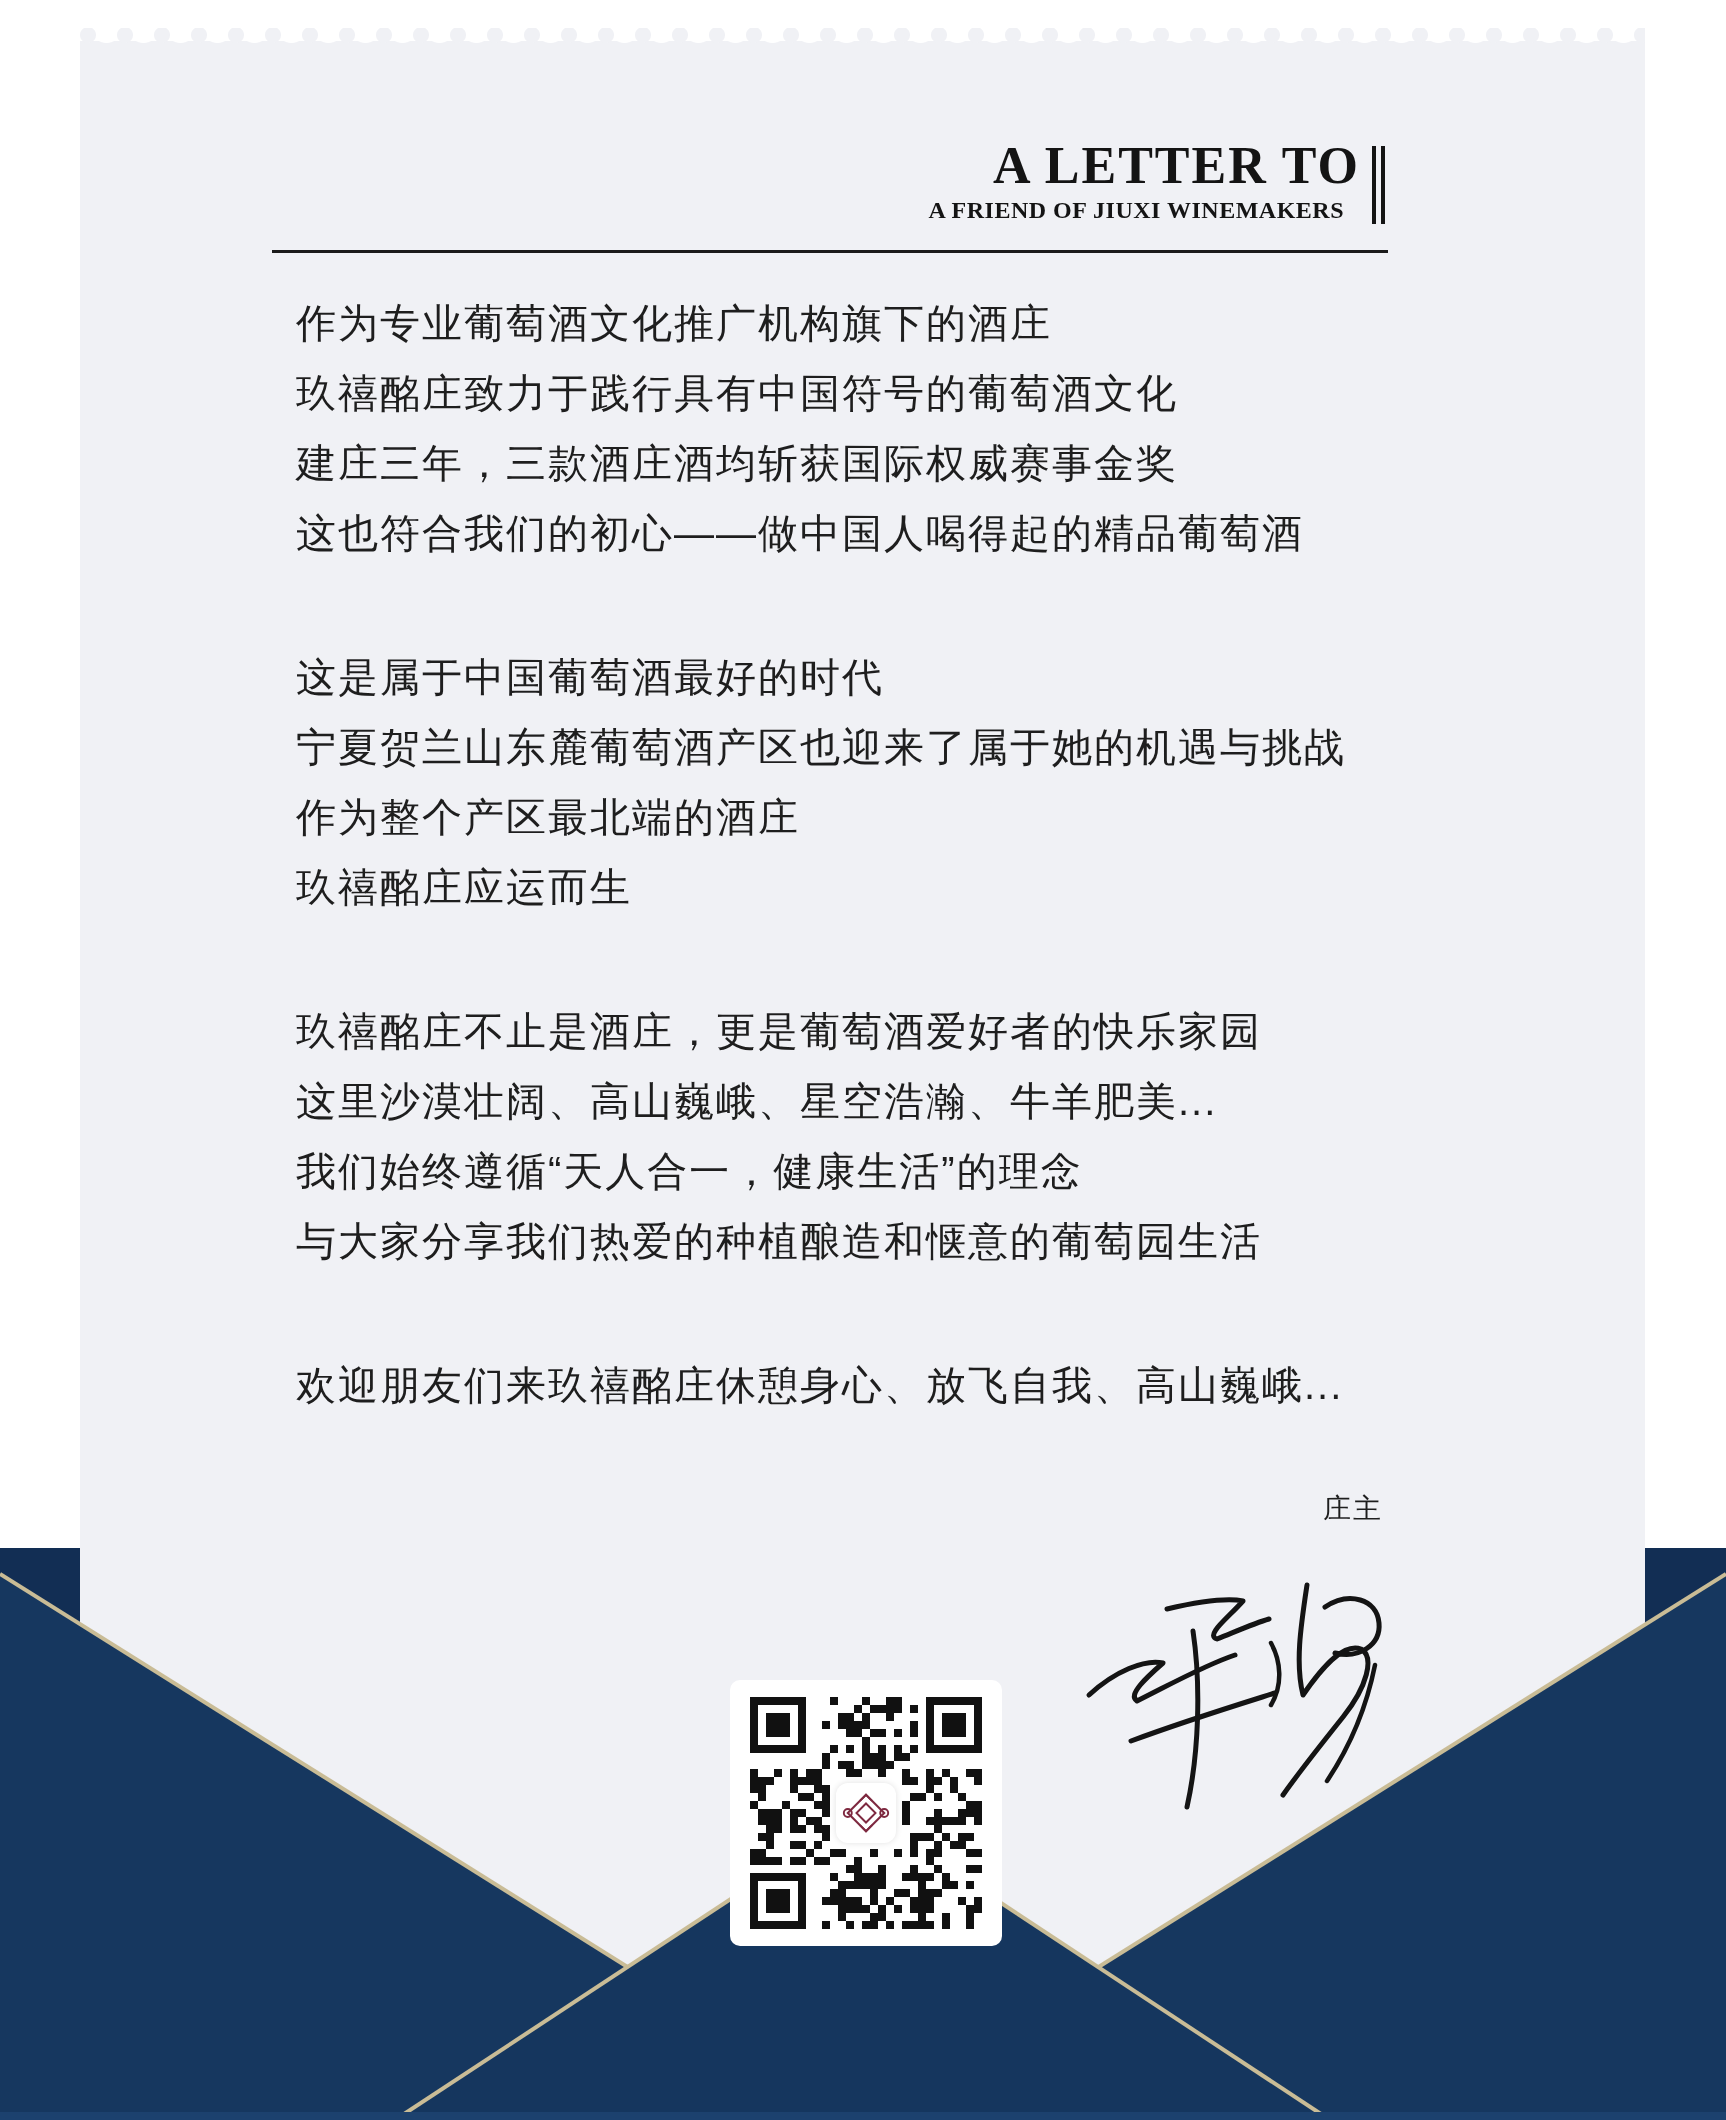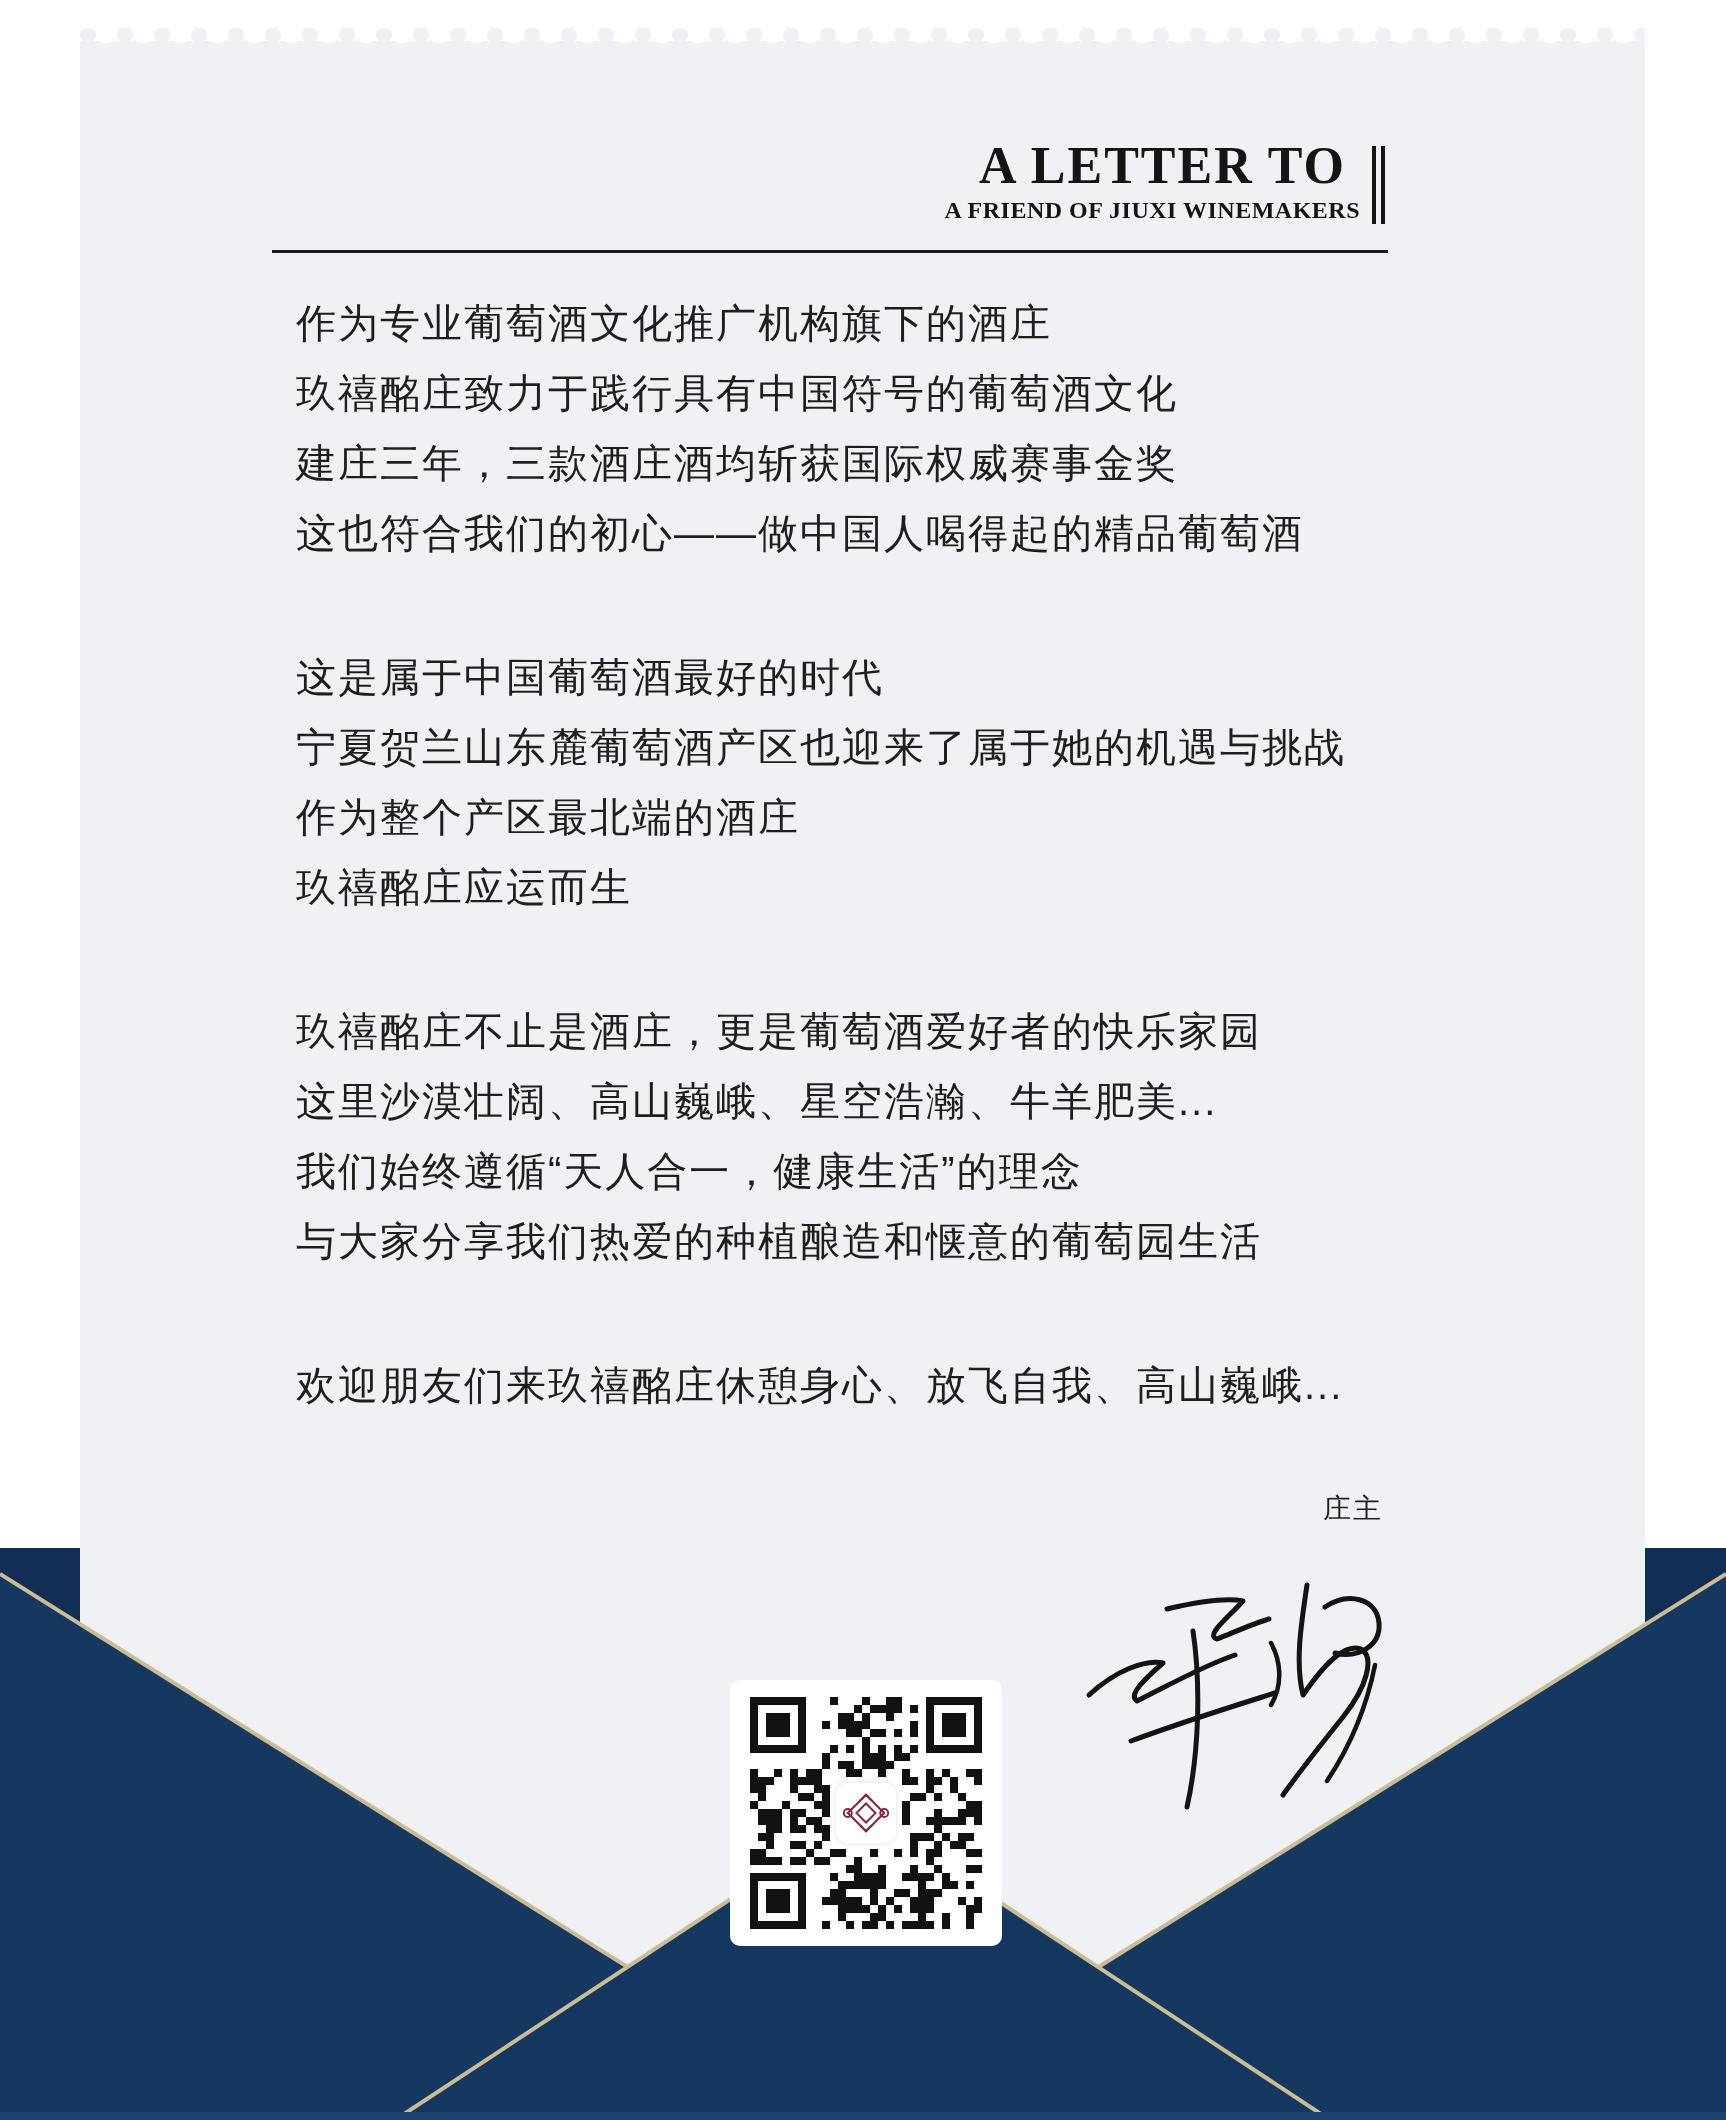--- a/index.html
+++ b/index.html
@@ -48,7 +48,7 @@
     position:absolute;top:0;left:0;width:1726px;z-index:2;
   }
   .header-title{
-    position:absolute;top:140px;right:380px;
+    position:absolute;top:140px;right:366px;
     font-family:"Liberation Serif","DejaVu Serif",serif;
     font-weight:bold;font-size:52px;line-height:1;
     letter-spacing:2px;color:#141414;white-space:nowrap;

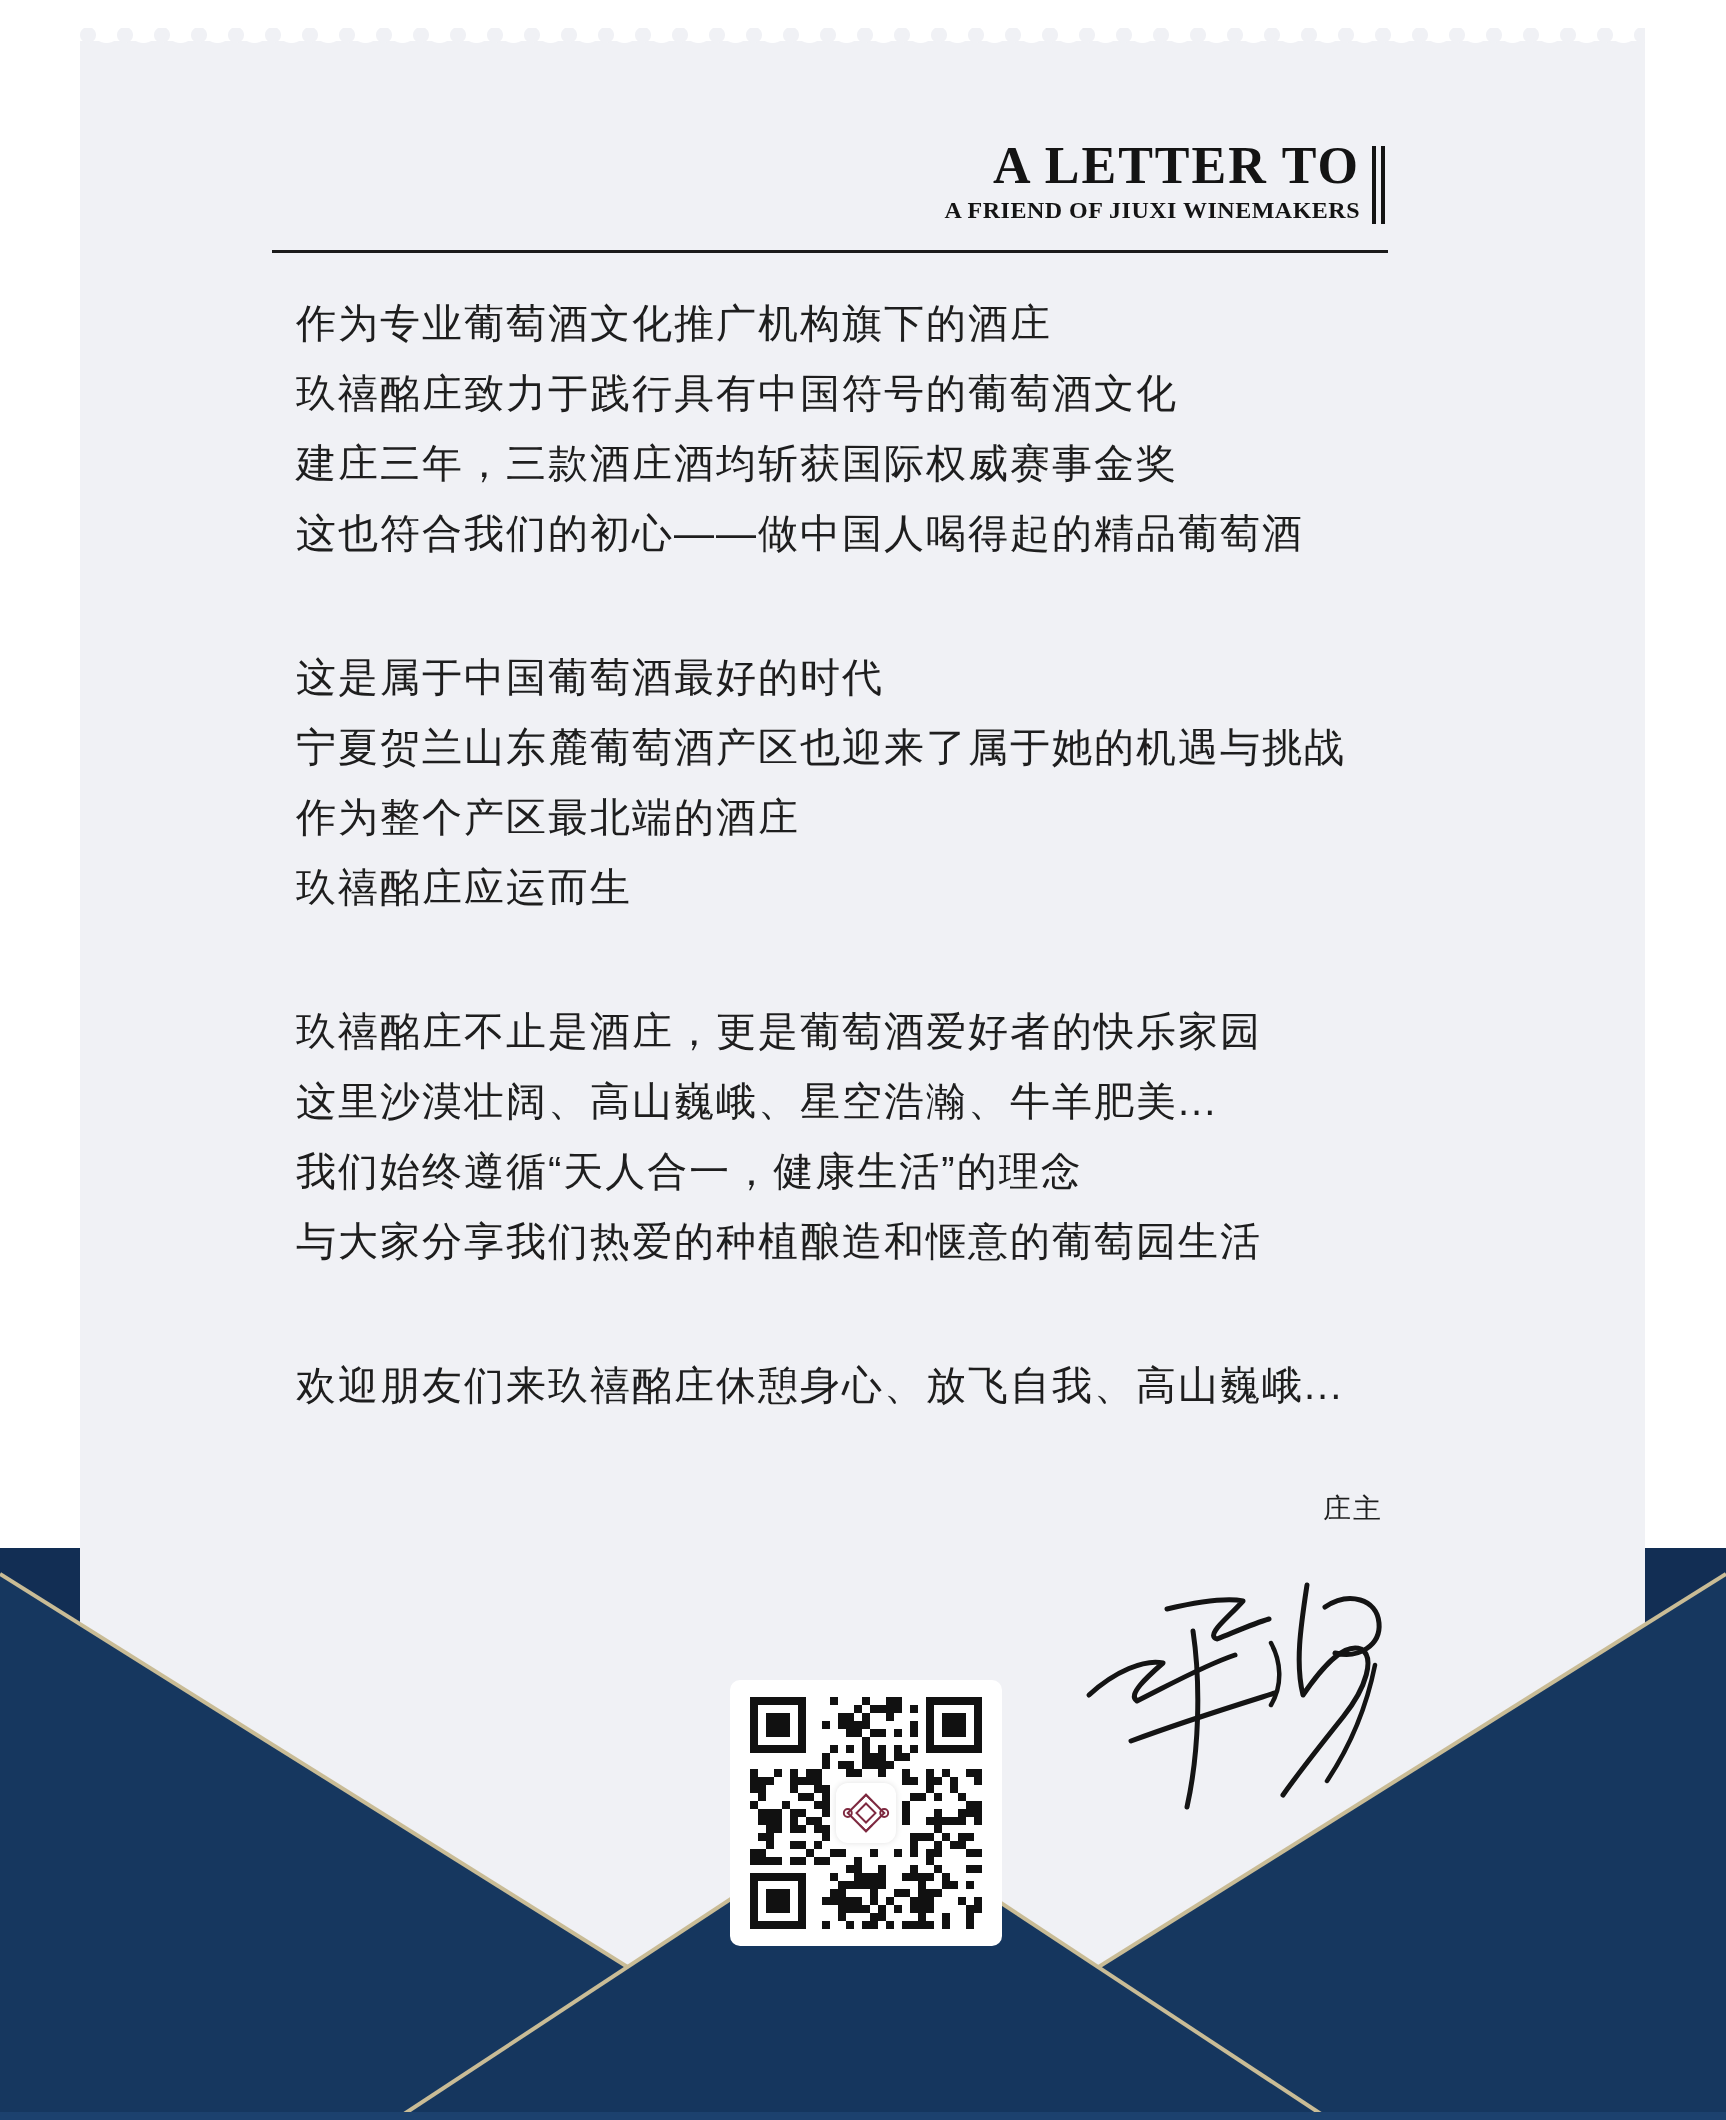--- a/index.html
+++ b/index.html
@@ -54,7 +54,7 @@
     letter-spacing:2px;color:#141414;white-space:nowrap;
   }
   .header-subtitle{
-    position:absolute;top:198px;right:366px;
+    position:absolute;top:198px;right:382px;
     font-family:"Liberation Serif","DejaVu Serif",serif;
     font-weight:bold;font-size:24px;line-height:1;
     letter-spacing:0.5px;color:#141414;white-space:nowrap;

